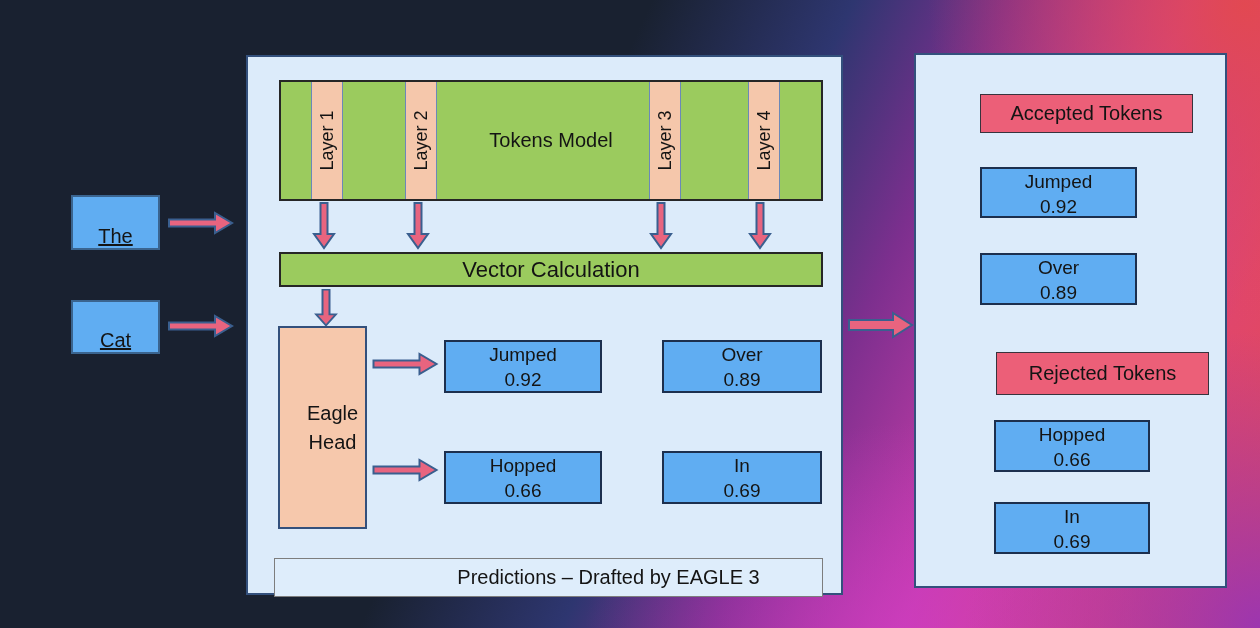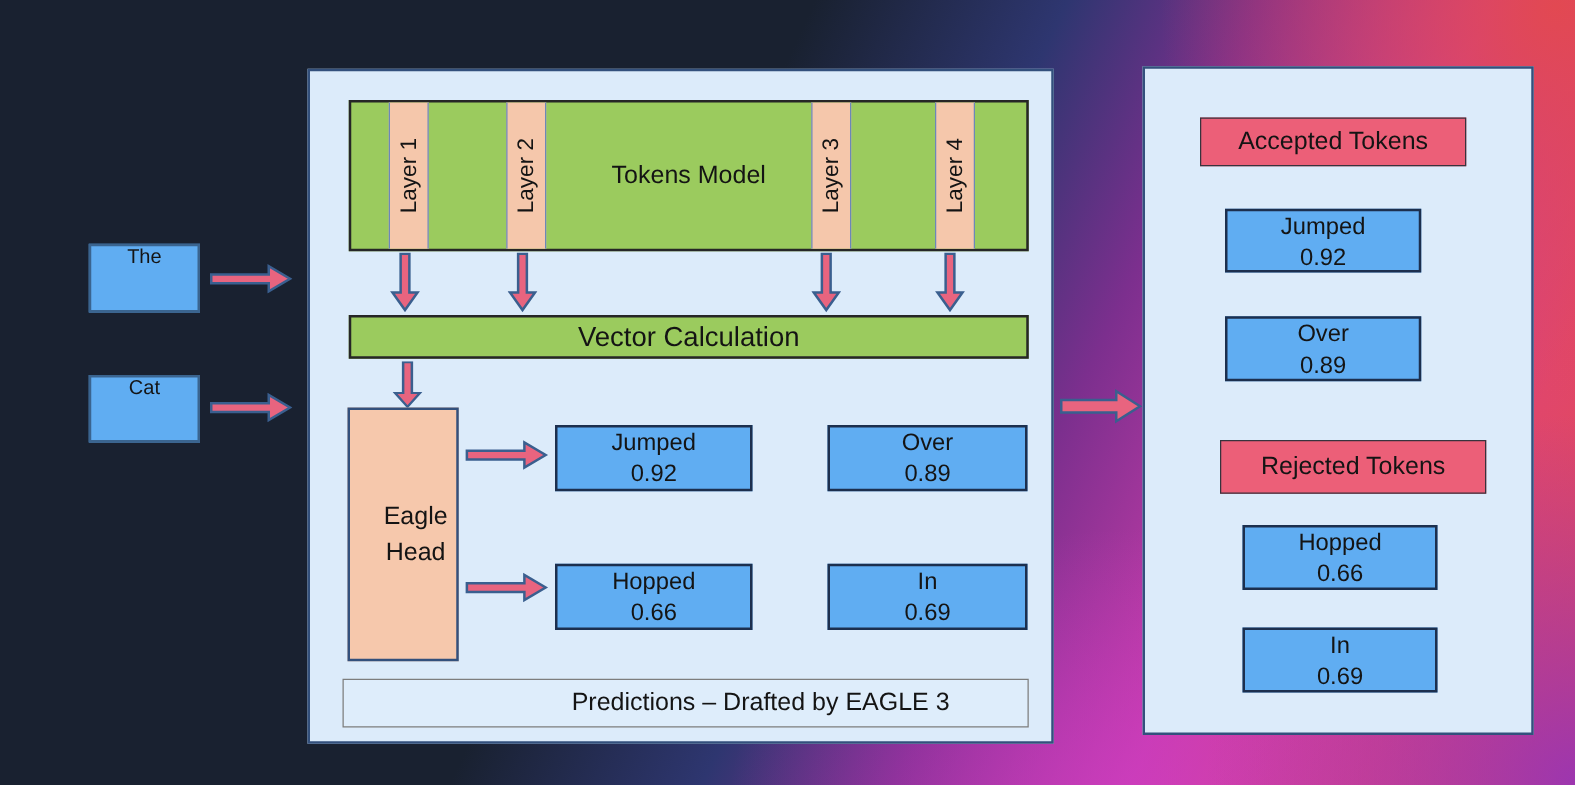--- a/index.html
+++ b/index.html
@@ -40,7 +40,7 @@
   }
   .header-box{
     background:#ec5f78;border:1px solid #38333d;
-    display:flex;align-items:center;justify-content:center;font-size:20px;
+    display:flex;align-items:center;justify-content:center;font-size:20px;margin-left:20px;
   }
   .caption-box{
     background:#deedfb;border:1px solid #7d7d7d;

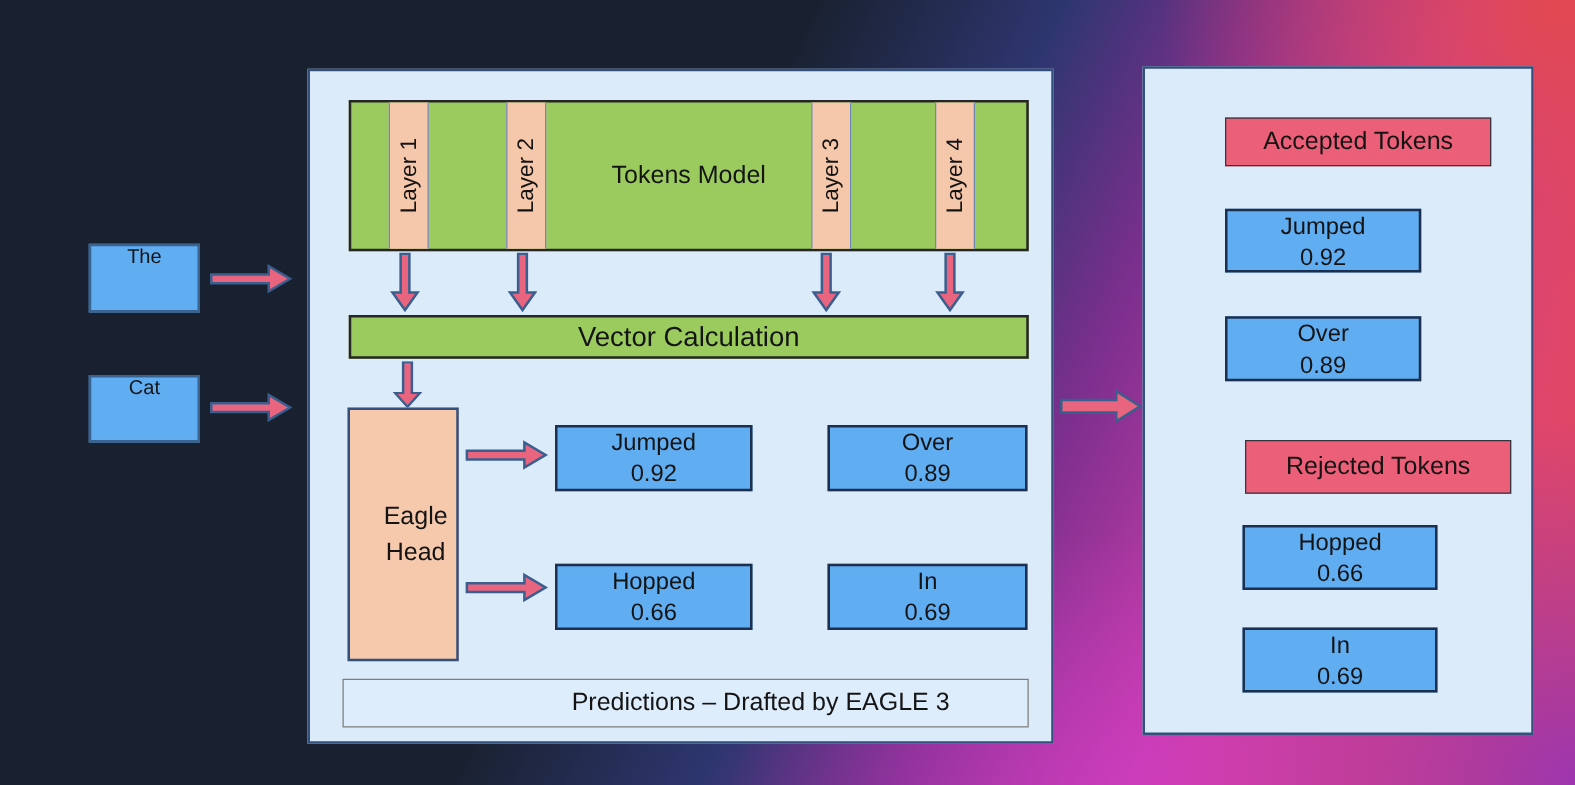--- a/index.html
+++ b/index.html
@@ -21,7 +21,7 @@
   }
   .input-box{
     background:#60adf2;border:2px solid #3a648f;
-    display:flex;align-items:flex-start;justify-content:center;font-size:16px;
+    display:flex;align-items:flex-end;justify-content:center;font-size:20px;text-decoration:underline;
   }
   .greenbar{
     background:#9bcb5e;border:2px solid #262626;

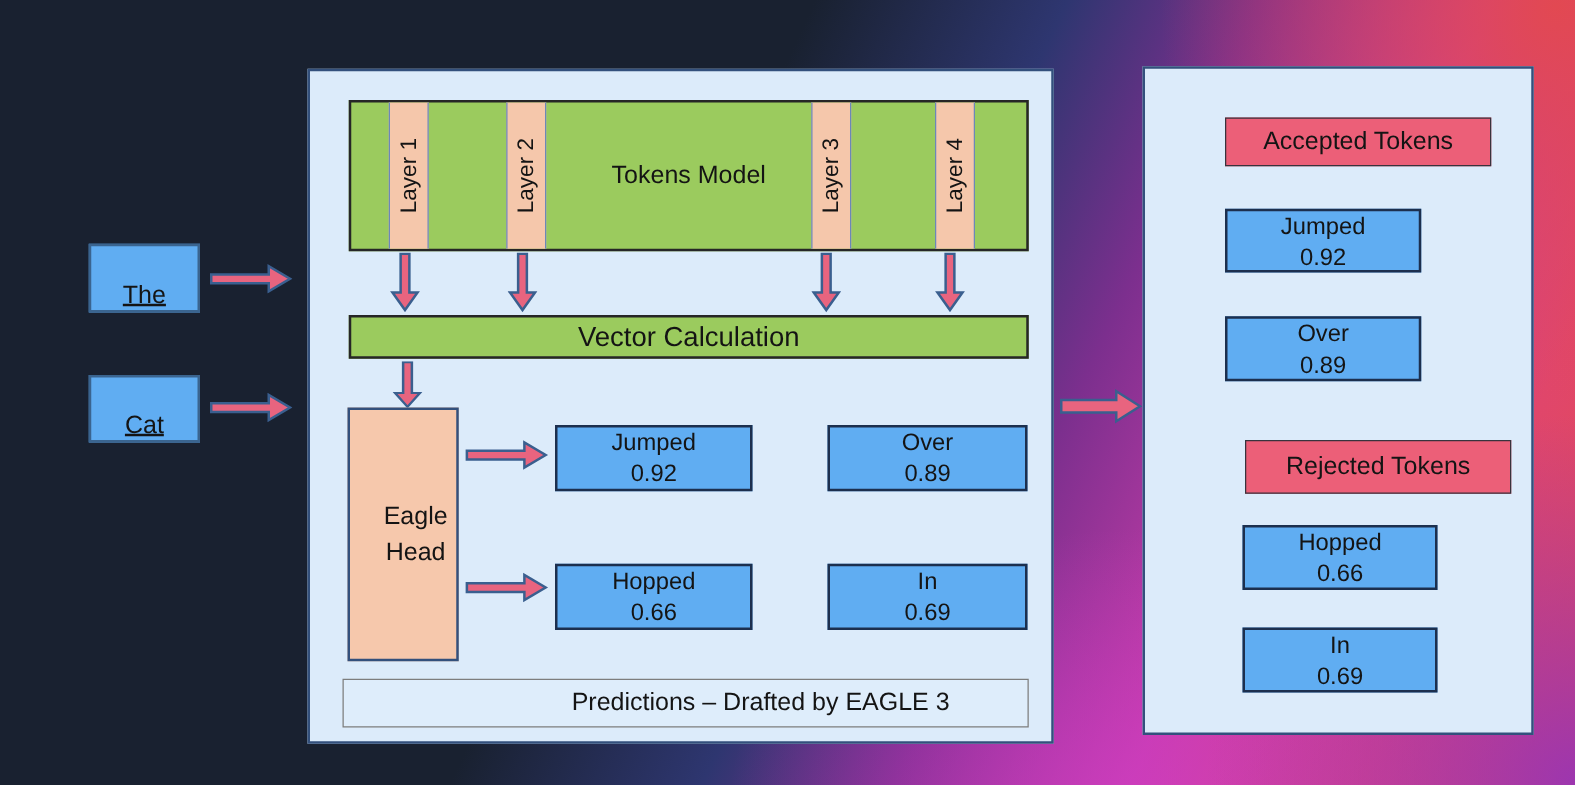--- a/index.html
+++ b/index.html
@@ -46,6 +46,7 @@
     background:#deedfb;border:1px solid #7d7d7d;
     display:flex;align-items:center;justify-content:center;font-size:20px;
     padding-left:120px;
+    margin-top:15px;
   }
   svg{display:block;}
 </style>

